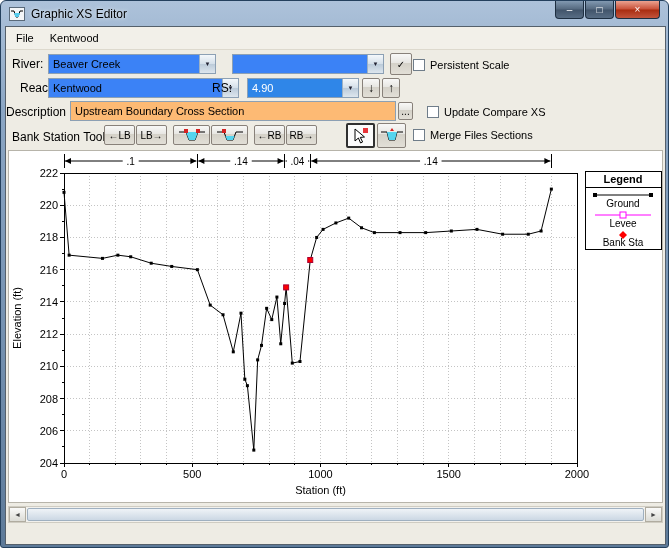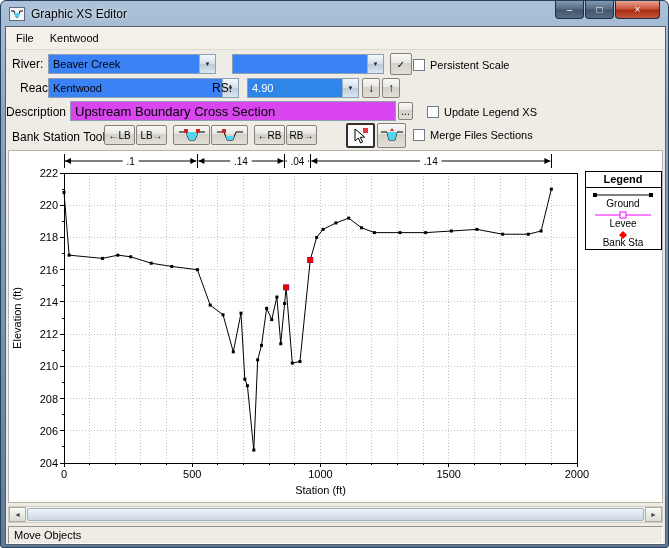--- a/index.html
+++ b/index.html
@@ -32,7 +32,7 @@
     background:linear-gradient(#f8f8f7,#e7e6e2 45%,#d4d1c8 45%,#e2dfd7);}
   .btn.tool{height:25px;}
   .btn.selected{border:2px solid #303030;background:#fbfbfb;}
-  .field{position:absolute;height:20px;background:#d946ef;border:1px solid #8ca0b4;font-size:13px;padding:0 4px;font-family:"Liberation Sans",sans-serif;color:#000;}
+  .field{position:absolute;height:20px;background:#fdba74;border:1px solid #8ca0b4;font-size:11px;padding:0 4px;font-family:"Liberation Sans",sans-serif;color:#000;}
   .cb{position:absolute;display:flex;align-items:flex-end;height:14px;cursor:default;}
   .cbbox{width:12px;height:12px;background:#fff;border:1px solid #6f7d8a;margin-right:5px;flex:0 0 auto;}
   .cblabel{font-size:11px;color:#000;white-space:nowrap;}

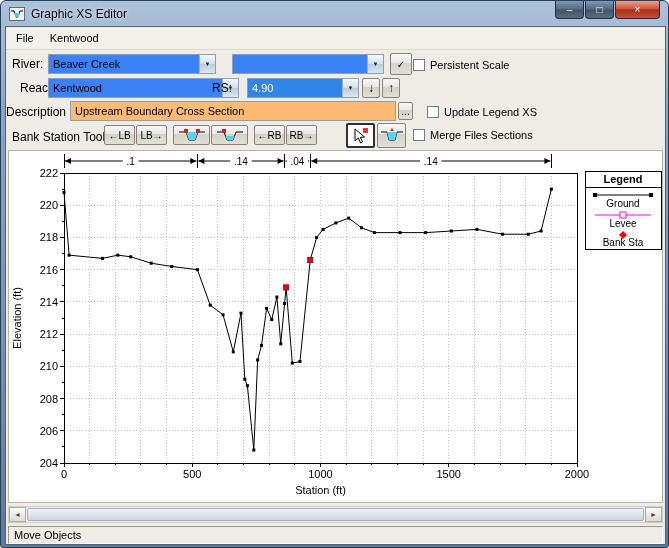--- a/index.html
+++ b/index.html
@@ -118,7 +118,7 @@
     </div>
     <div class="cb" style="left:421px;top:77px">
       <span class="cbbox"></span>
-      <span class="cblabel">Update Legend XS</span>
+      <span class="cblabel">Update Compare XS</span>
     </div>
 
     <span class="lbl" style="left:6px;top:100px">Bank Station Tools:</span>

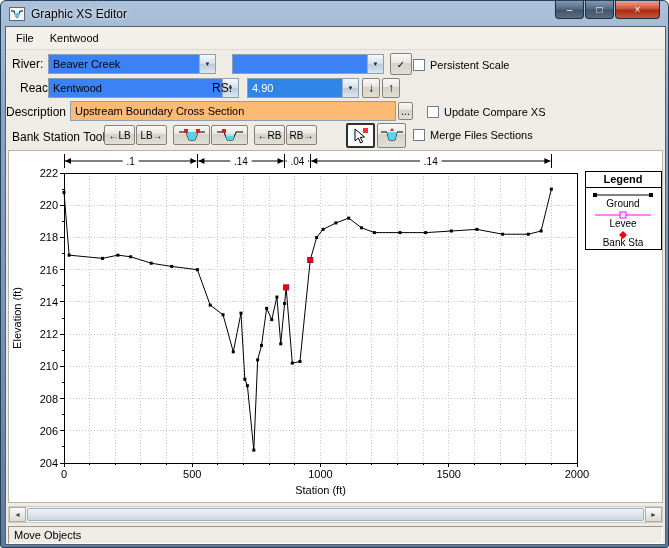--- a/index.html
+++ b/index.html
@@ -355,9 +355,6 @@
         </div>
     </div>
 
-    <div class="statusbar">
-      <span>Move Objects</span>
-    </div>
 
   </div>
 </div>

